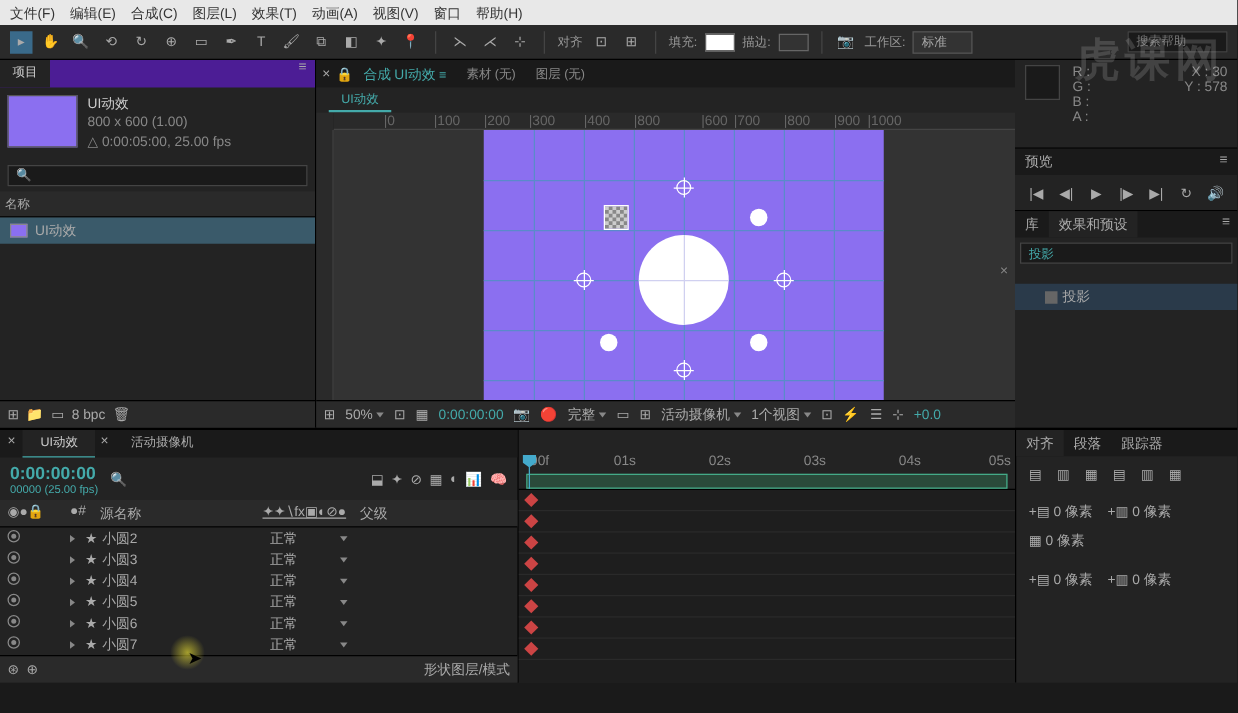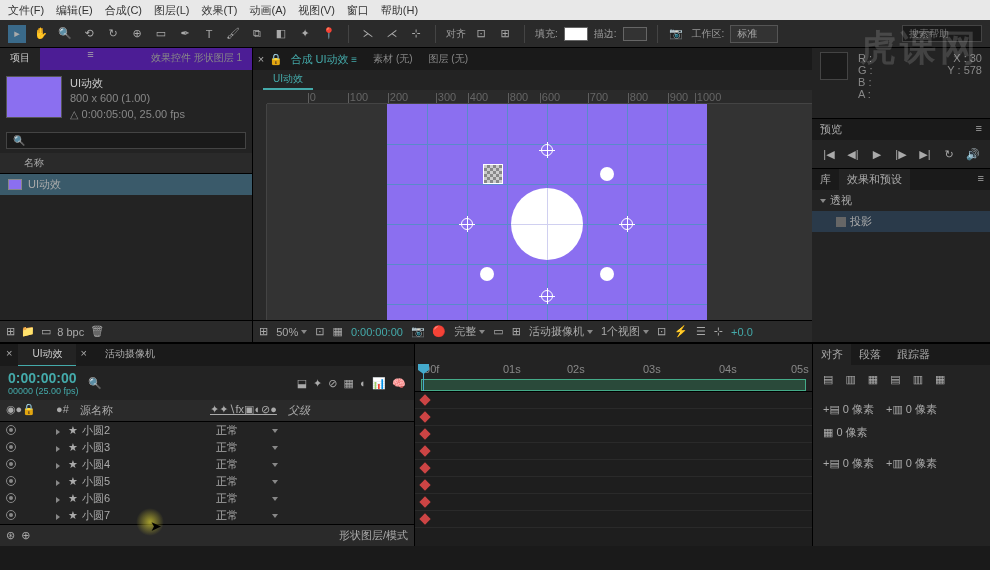--- a/index.html
+++ b/index.html
@@ -207,7 +207,6 @@
     <div class="panel-tabs">
       <div class="panel-tab active">项目</div>
       <div class="panel-menu">≡</div>
-      <div class="panel-tab">效果控件 形状图层 1</div>
     </div>
     <div class="project-info">
       <div class="comp-thumb"></div>

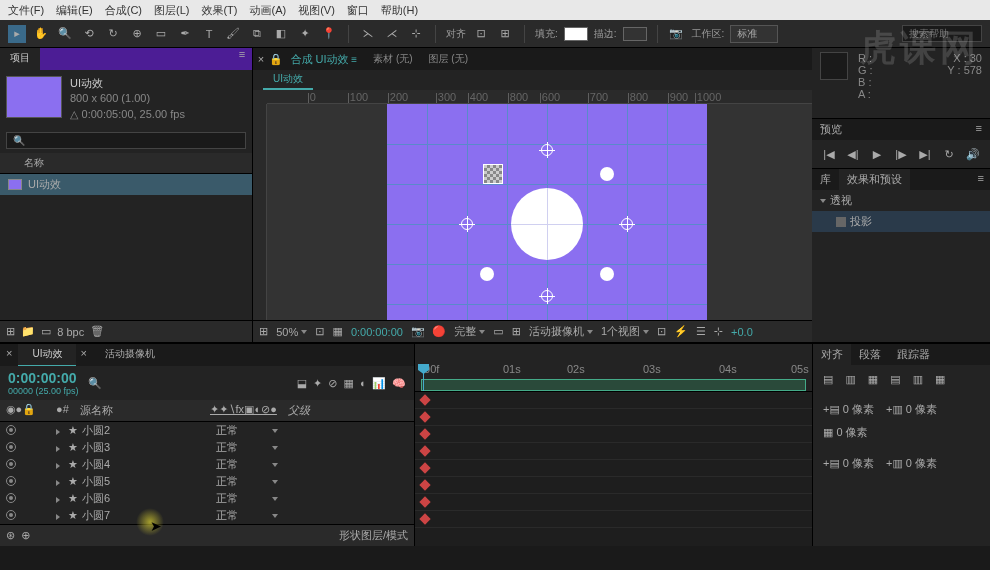--- a/index.html
+++ b/index.html
@@ -253,7 +253,7 @@
       <span style="left:40px">|0</span>
       <span style="left:80px">|100</span>
       <span style="left:120px">|200</span>
-      <span style="left:168px">|300</span>
+      <span style="left:156px">|300</span>
       <span style="left:200px">|400</span>
       <span style="left:240px">|800</span>
       <span style="left:272px">|600</span>

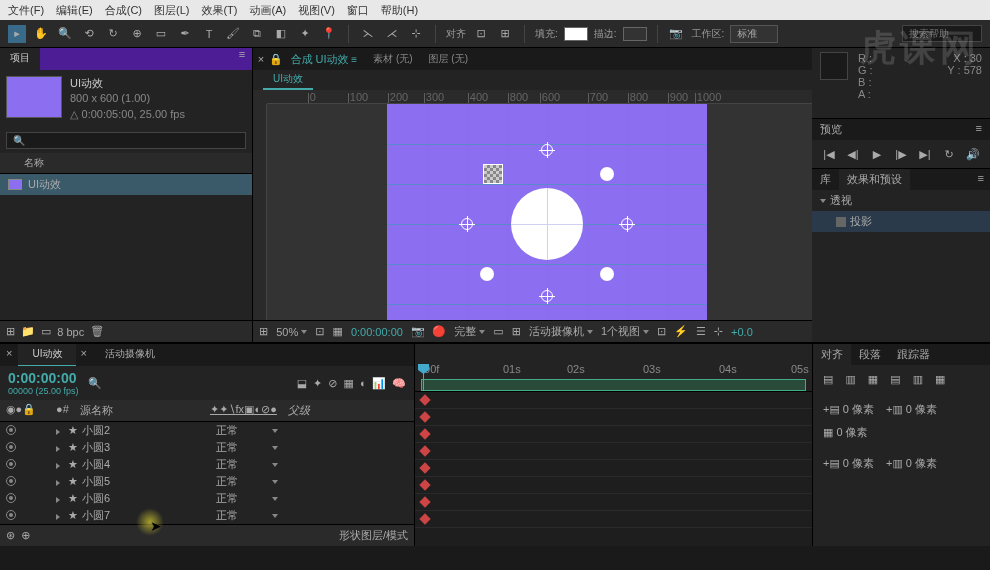--- a/index.html
+++ b/index.html
@@ -256,7 +256,7 @@
       <span style="left:156px">|300</span>
       <span style="left:200px">|400</span>
       <span style="left:240px">|800</span>
-      <span style="left:272px">|600</span>
+      <span style="left:294px">|600</span>
       <span style="left:320px">|700</span>
       <span style="left:360px">|800</span>
       <span style="left:400px">|900</span>

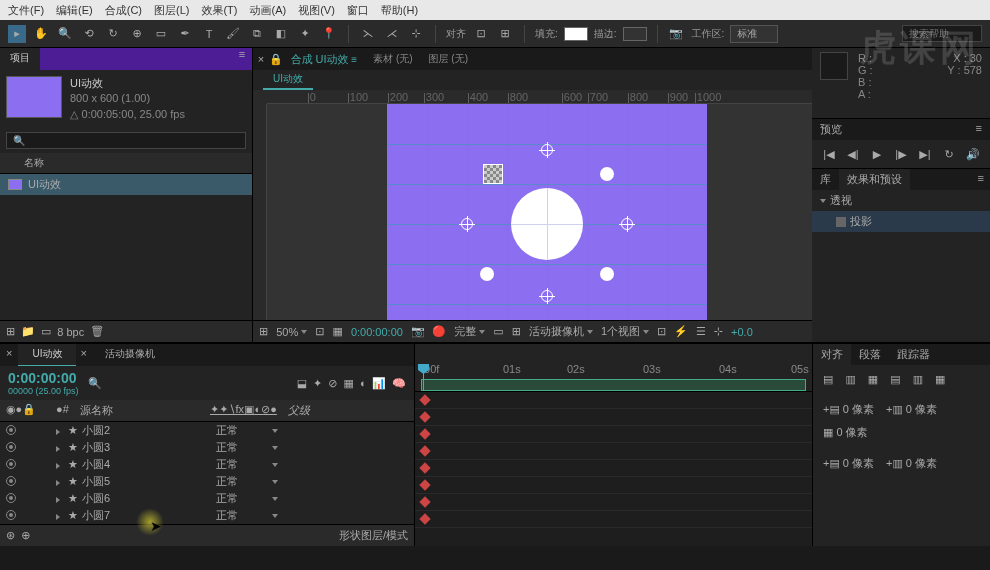--- a/index.html
+++ b/index.html
@@ -32,7 +32,7 @@
     .project-search { margin: 4px 6px; }
     .project-search input { width: 100%; background: #1a1a1a; border: 1px solid #444; padding: 2px 6px; color: #aaa; font-size: 10px; }
     
-    .project-header { background: #2a2a2a; padding: 3px 24px; font-size: 10px; border-bottom: 1px solid #000; }
+    .project-header { background: #2a2a2a; padding: 3px 4px; font-size: 10px; border-bottom: 1px solid #000; }
     .project-list { flex: 1; }
     .project-item { display: flex; align-items: center; padding: 3px 8px; gap: 6px; background: #3a5a6a; }
     .comp-icon { width: 14px; height: 11px; background: #8b6ff0; border: 1px solid #888; }

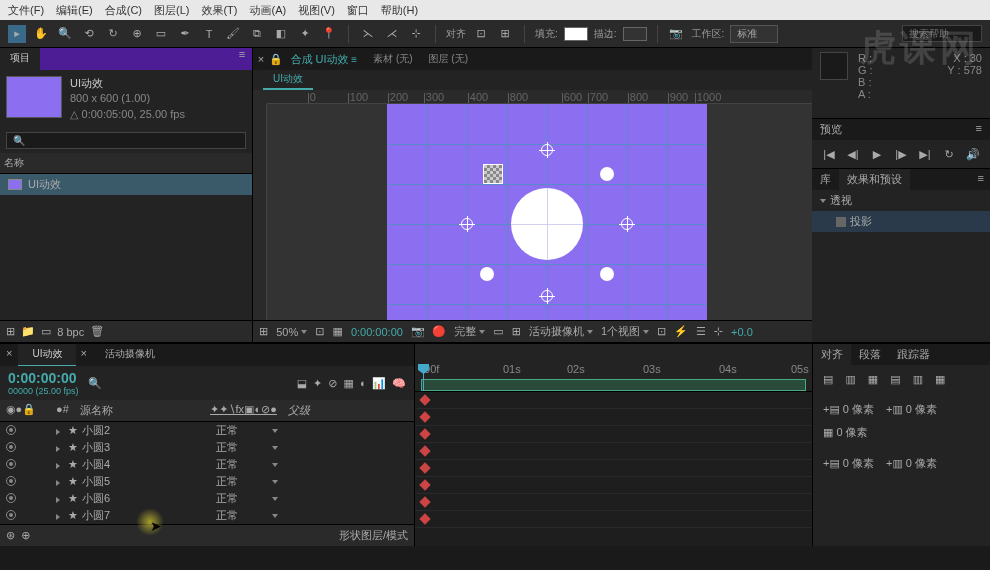--- a/index.html
+++ b/index.html
@@ -365,6 +365,10 @@
         <div class="effects-tab active">效果和预设</div>
         <div style="margin-left:auto;padding:3px 6px">≡</div>
       </div>
+      <div class="effects-search">
+        <input type="text" value="投影" style="">
+        <span style="position:relative;left:-16px;color:#888">×</span>
+      </div>
       <div class="effect-tree">
         <div class="effect-group">
           <span class="tri-down"></span>

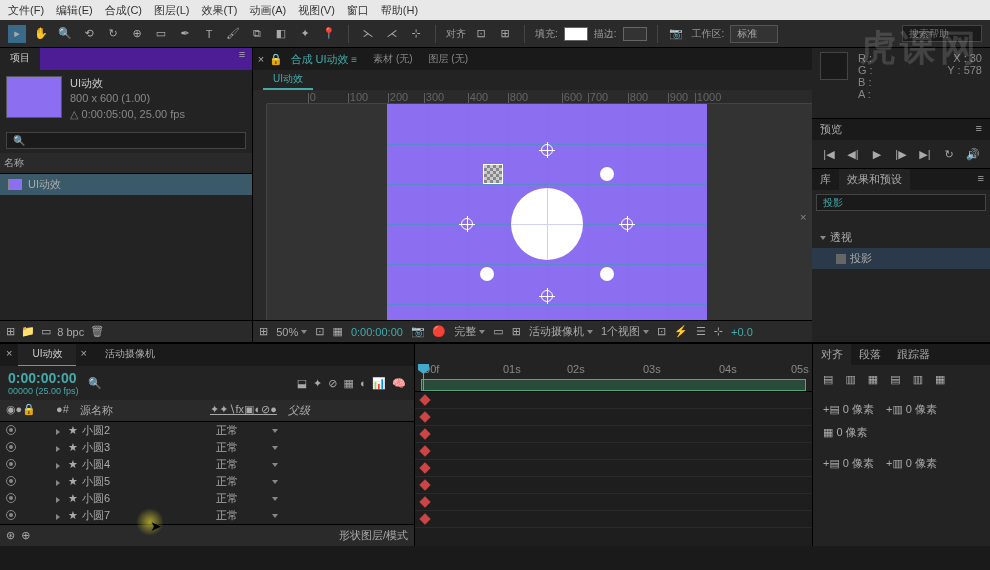--- a/index.html
+++ b/index.html
@@ -370,10 +370,6 @@
         <span style="position:relative;left:-16px;color:#888">×</span>
       </div>
       <div class="effect-tree">
-        <div class="effect-group">
-          <span class="tri-down"></span>
-            <span>透视</span>
-        </div>
         <div class="effect-item">
           <span style="width:10px;height:10px;background:#666;display:inline-block"></span>
           <span>投影</span>

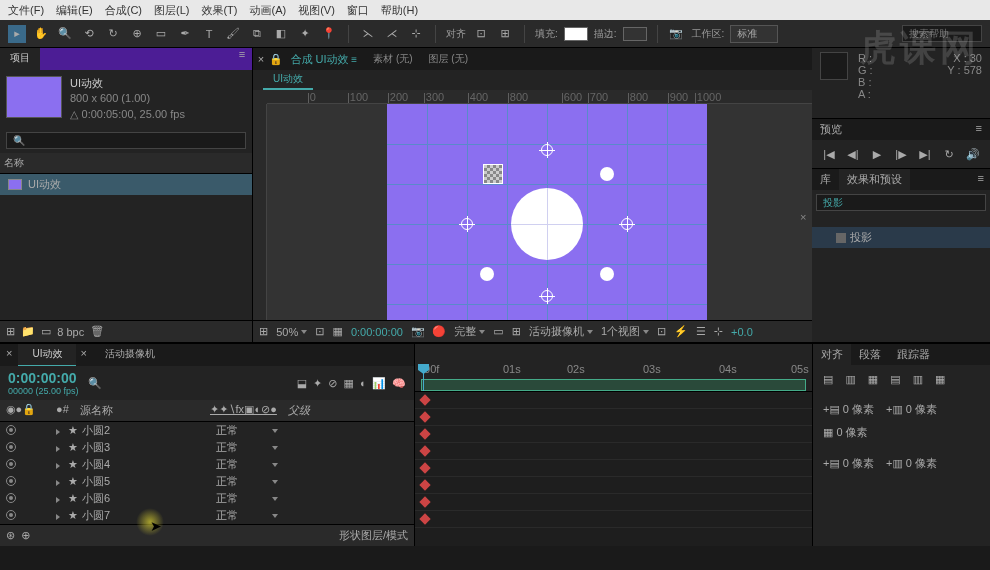--- a/index.html
+++ b/index.html
@@ -477,7 +477,7 @@
     <div class="tl-ruler-area">
       <div class="tl-ruler">
         <span style="left:6px">:00f</span>
-        <span style="left:88px">01s</span>
+        <span style="left:76px">01s</span>
         <span style="left:152px">02s</span>
         <span style="left:228px">03s</span>
         <span style="left:304px">04s</span>

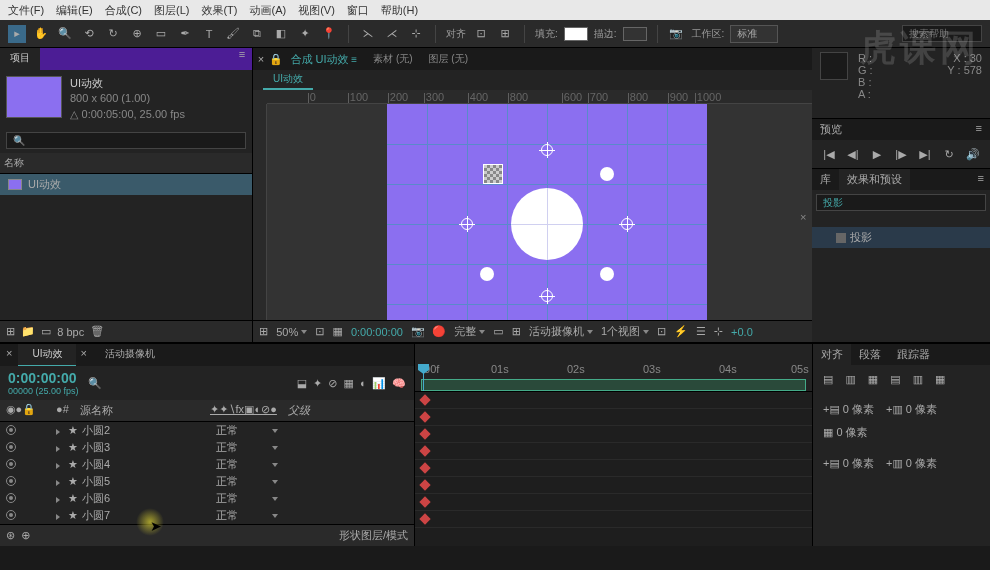--- a/index.html
+++ b/index.html
@@ -109,7 +109,7 @@
     .lh-num { width: 24px; }
     .lh-name { width: 130px; }
     .lh-sw { width: 78px; text-decoration: underline; }
-    .lh-parent { flex: 1; font-style: italic; }
+    .lh-parent { flex: 1; }
     
     .layer-list { flex: 1; overflow: hidden; }
     .layer-row { display: flex; align-items: center; padding: 2px 0; font-size: 10px; height: 17px; }

